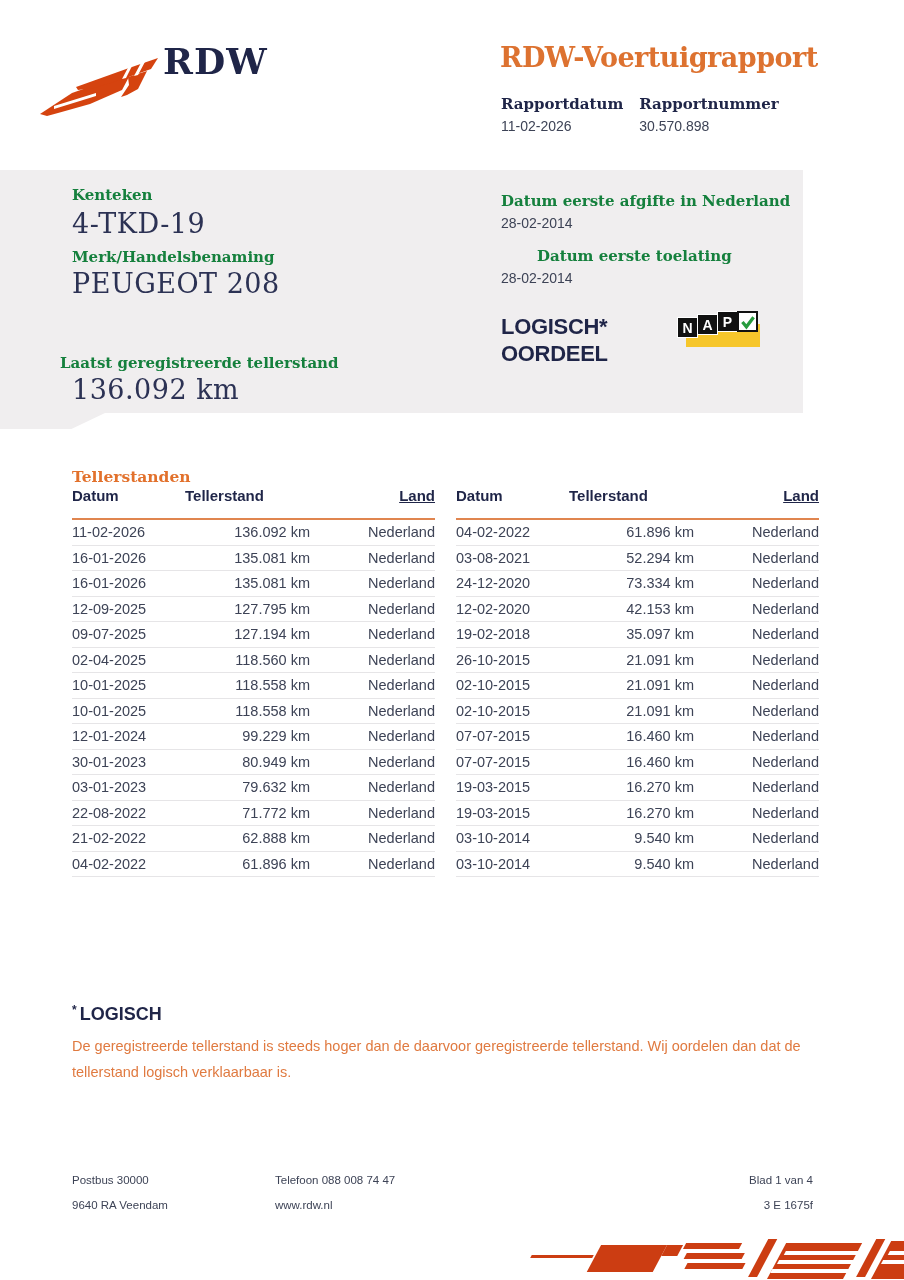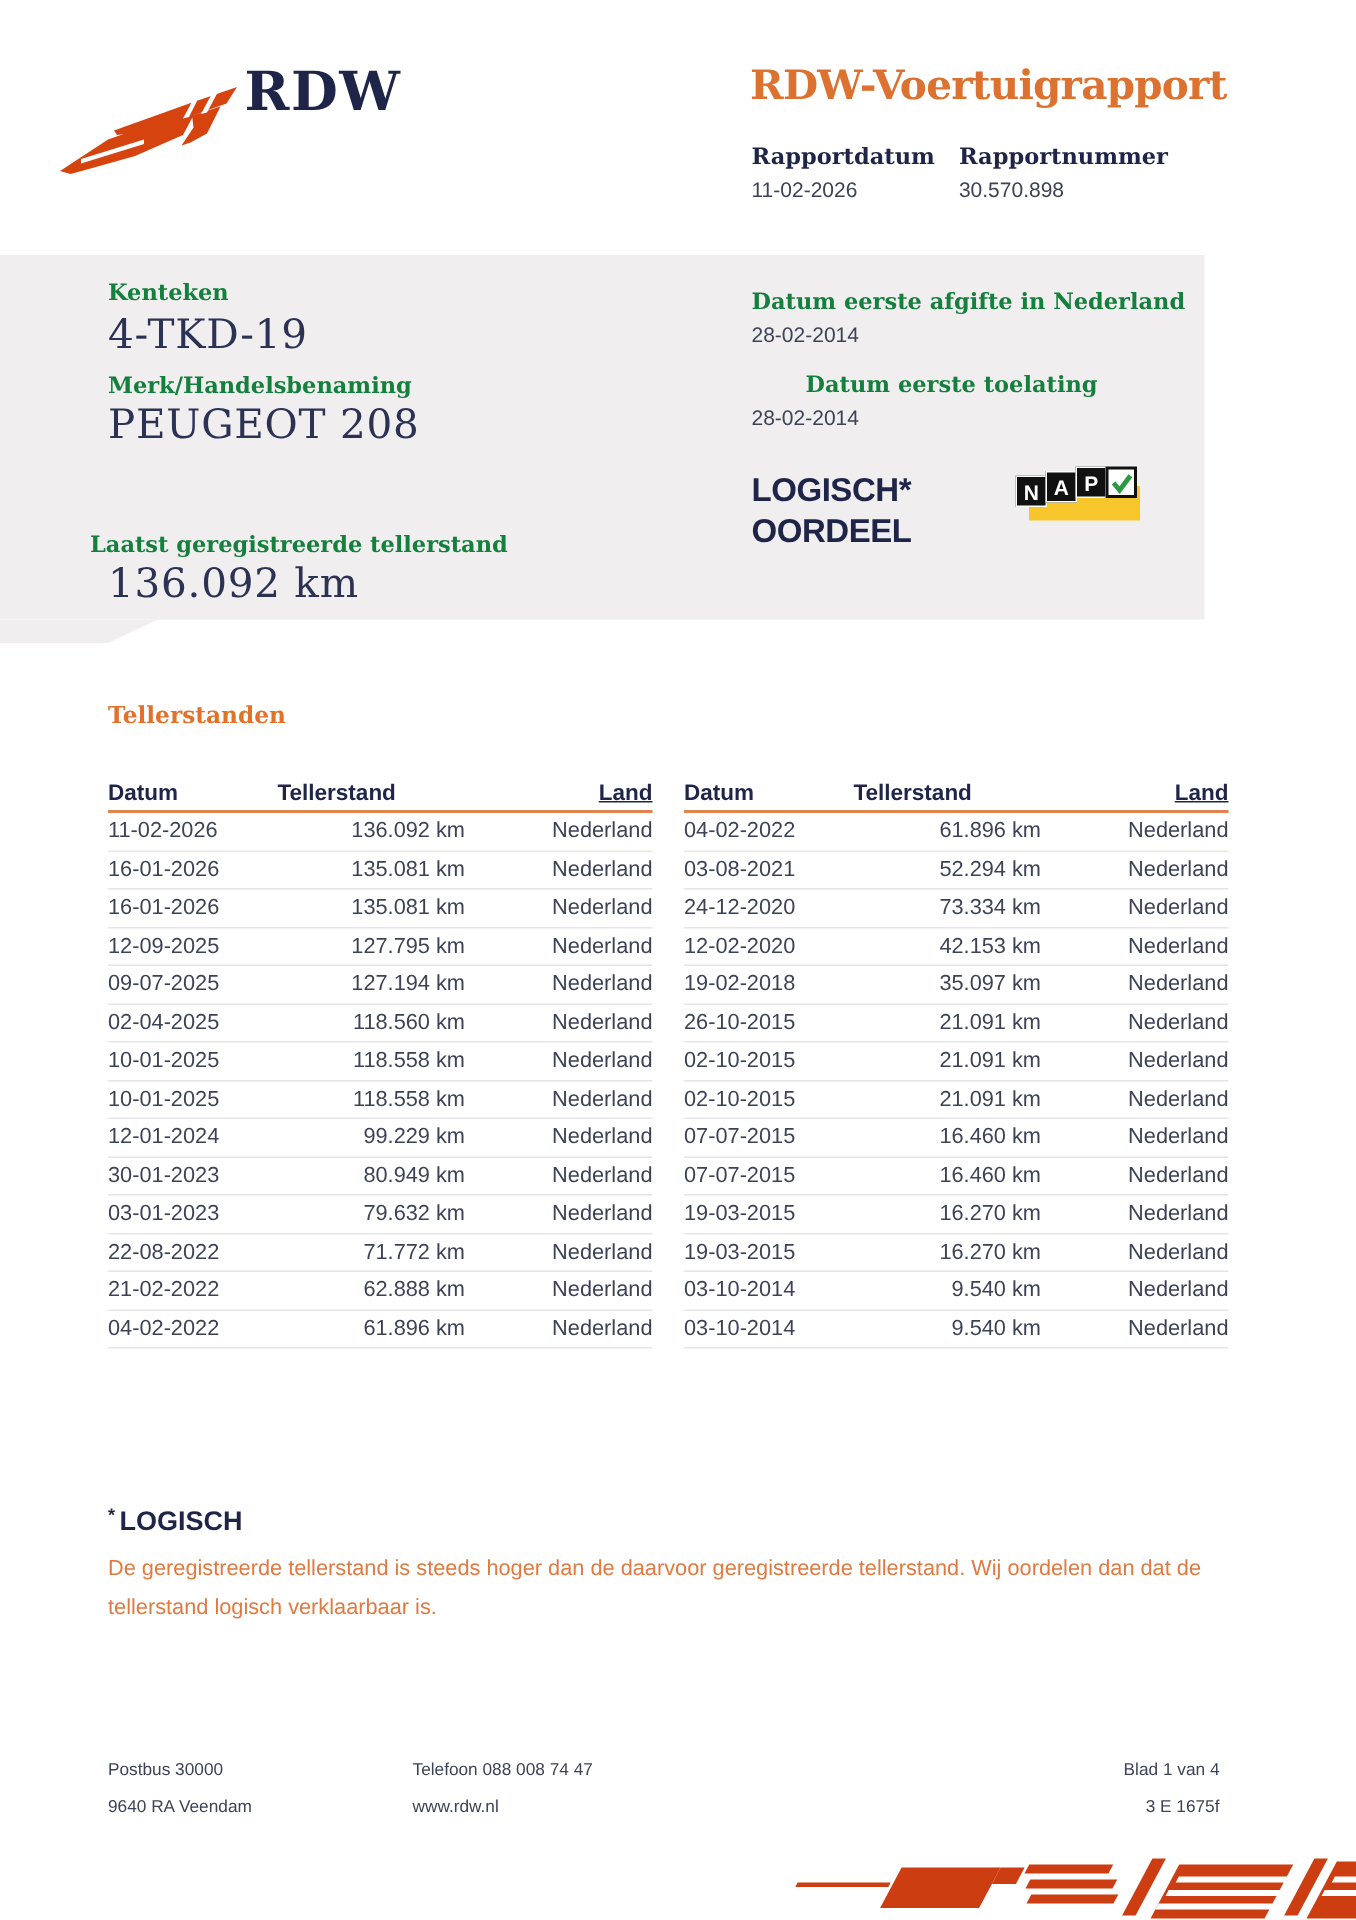--- a/index.html
+++ b/index.html
@@ -42,7 +42,7 @@
                  font-weight:bold;font-size:15.5px;color:#e2712c;}
   .tbl{position:absolute;top:487px;width:363px;}
   .tbl.left{left:72px;} .tbl.right{left:456px;}
-  .thead{display:flex;border-bottom:2px solid #e0854f;padding-bottom:3px;margin-top:33px;}
+  .thead{display:flex;border-bottom:2px solid #e0854f;padding-bottom:14px;}
   .th{font-weight:bold;font-size:15px;color:#1f2548;}
   .th.c0{width:113px;} .th.c1{width:140px;} .th.c2{flex:1;text-align:right;text-decoration:underline;}
   .trow{display:flex;height:24.5px;align-items:center;border-bottom:1px solid #e6e5e7;}

